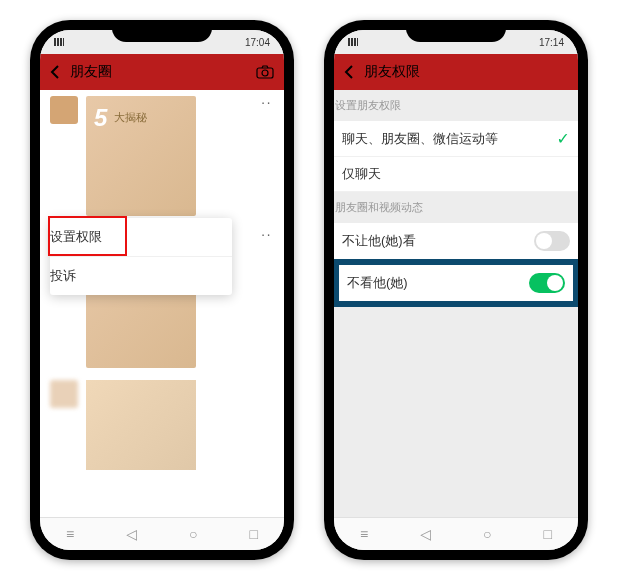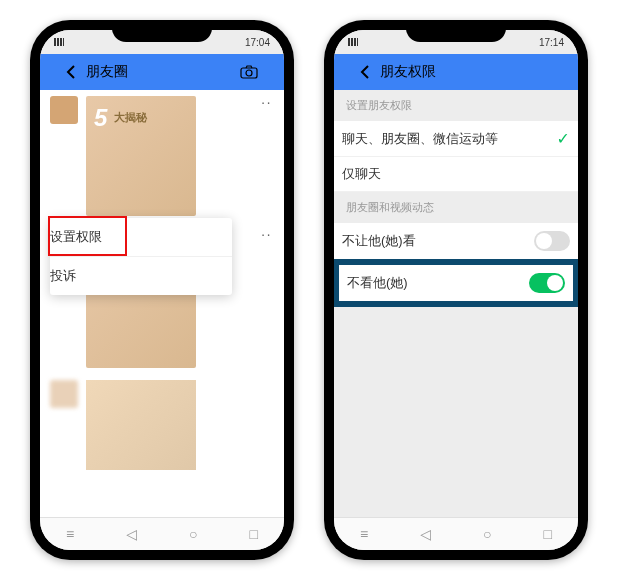--- a/index.html
+++ b/index.html
@@ -10,7 +10,7 @@
 .statusbar .left{display:flex;gap:3px;align-items:center}
 .statusbar .right{display:flex;gap:3px;align-items:center}
 .sig{display:inline-block;width:10px;height:8px;background:linear-gradient(to right,#333 0 2px,transparent 2px 3px,#333 3px 5px,transparent 5px 6px,#333 6px 8px,transparent 8px 9px,#333 9px 10px)}
-.navbar{height:36px;background:#3b82f6;display:flex;align-items:center;padding:0 26px;font-size:14px;color:#000}
+.navbar{height:36px;background:#b91c1c;display:flex;align-items:center;padding:0 10px;font-size:14px;color:#000}
 .navbar .back{width:20px;display:flex;align-items:center}
 .navbar .title{flex:1;font-size:14px}
 .navbar .action{width:20px;display:flex;justify-content:flex-end}

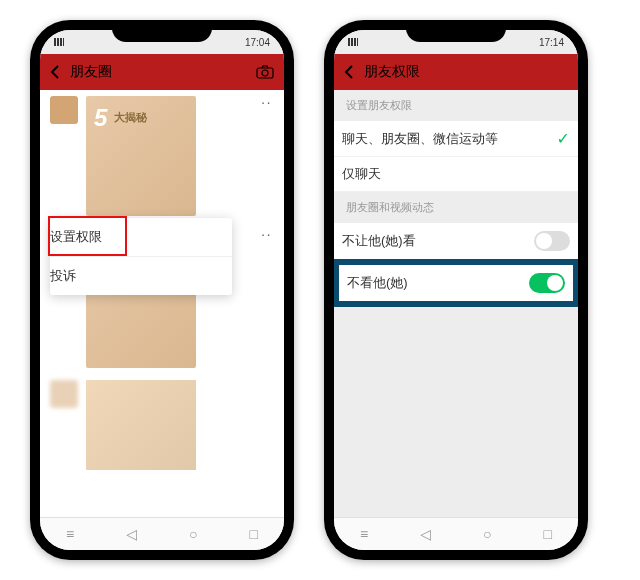--- a/index.html
+++ b/index.html
@@ -28,7 +28,7 @@
 .redbox1{position:absolute;left:8px;top:126px;width:75px;height:36px;border:2px solid #e91010;z-index:6}
 .time{font-size:10px;color:#999;padding:4px 10px 4px 46px}
 .dots{position:absolute;right:12px;top:4px;font-size:14px;color:#666;letter-spacing:1px}
-.section-h{padding:8px 12px;font-size:11px;color:#999;background:#ededed}
+.section-h{padding:8px 1px;font-size:11px;color:#999;background:#ededed}
 .row{background:#fff;padding:8px;font-size:13px;color:#333;display:flex;align-items:center;justify-content:space-between;border-bottom:1px solid #f0f0f0}
 .row:last-of-type{border-bottom:none}
 .check{color:#07c160;font-size:16px}

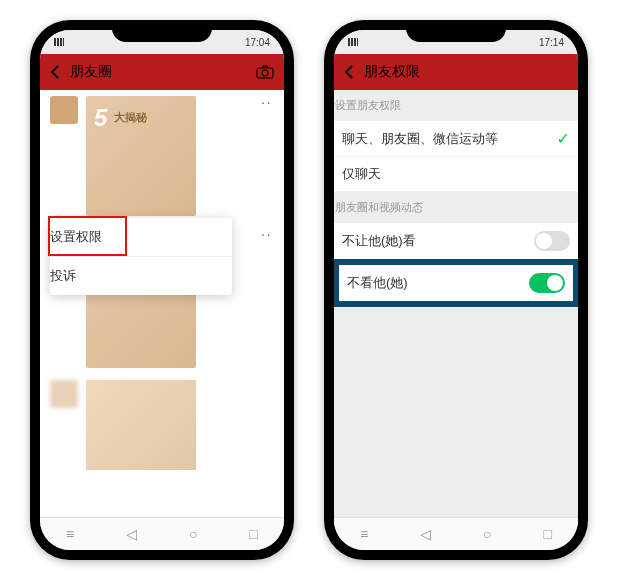--- a/index.html
+++ b/index.html
@@ -42,7 +42,7 @@
 .softkeys{height:32px;background:#fafafa;display:flex;justify-content:space-around;align-items:center;border-top:1px solid #e0e0e0}
 .softkeys span{color:#999;font-size:14px}
 .five{position:absolute;left:8px;top:8px;font-size:24px;font-weight:900;color:#fff;font-style:italic}
-.ch{position:absolute;left:28px;top:14px;font-size:11px;color:#8a6d3b;writing-mode:horizontal-tb;font-weight:bold}
+.ch{position:absolute;left:28px;top:14px;font-size:11px;color:#8a6d3b;writing-mode:horizontal-tb;font-weight:normal}
 .blur{filter:blur(2px);opacity:.5}
 </style>
 </head>

